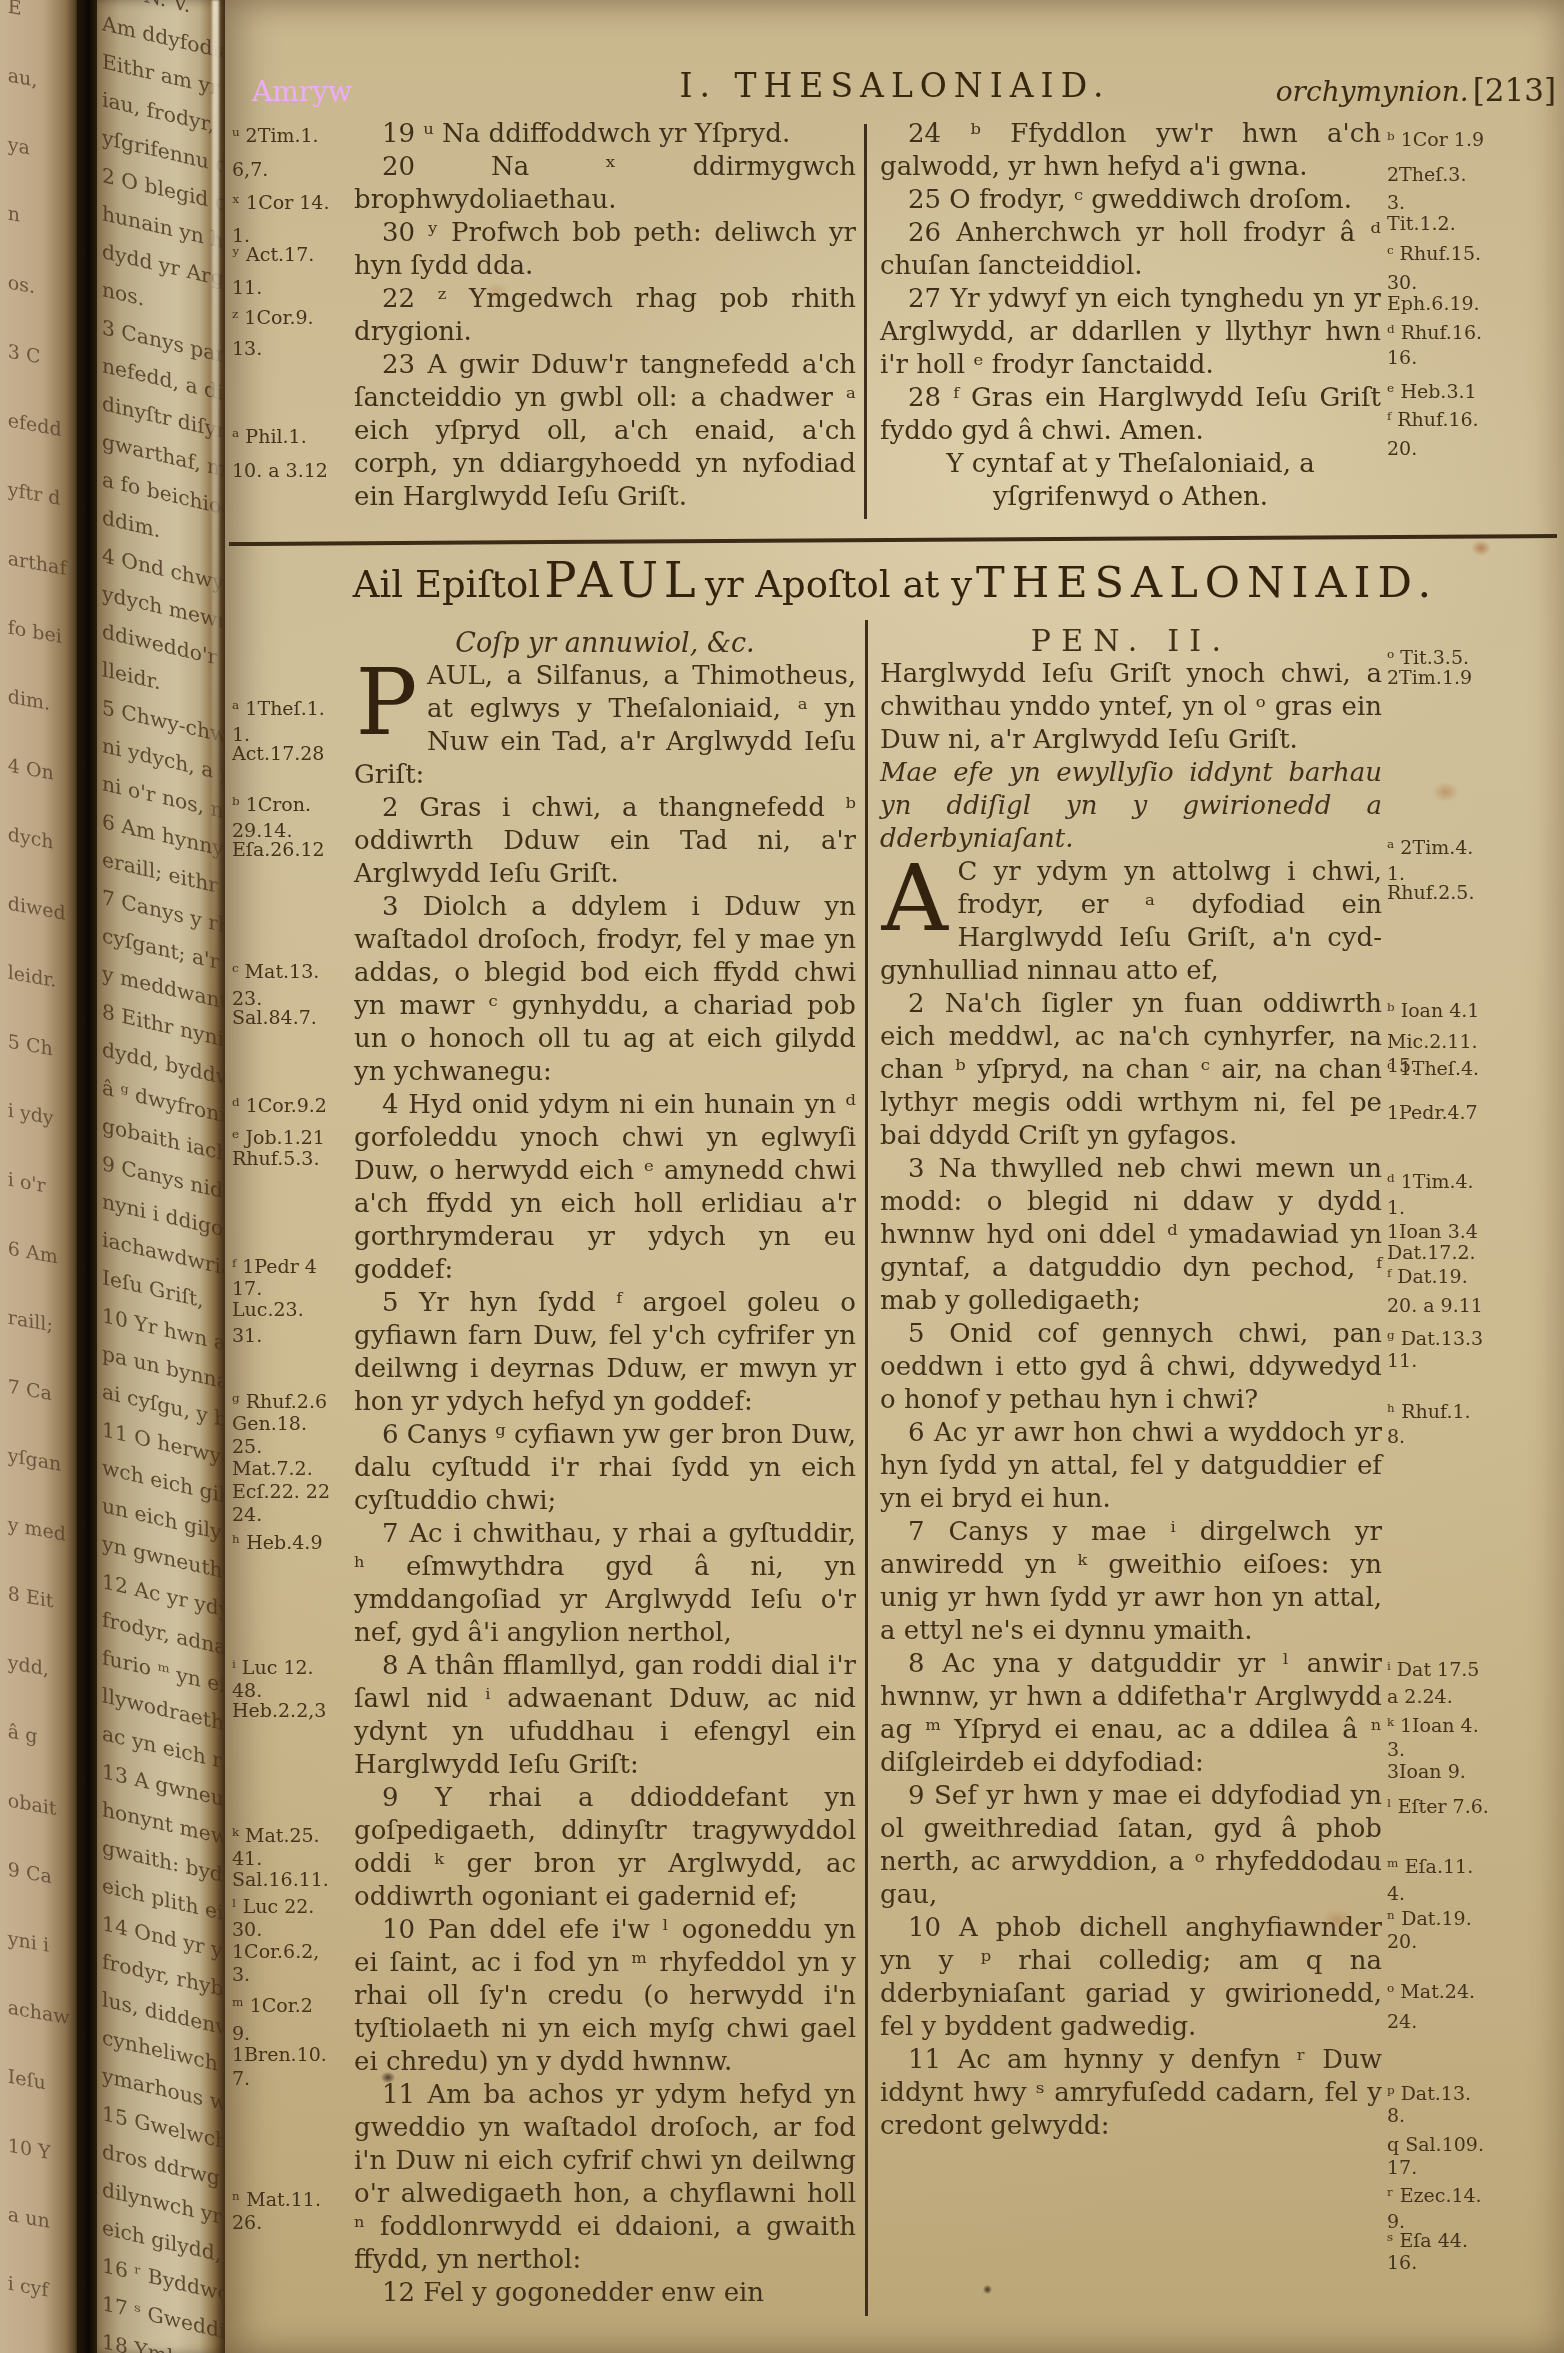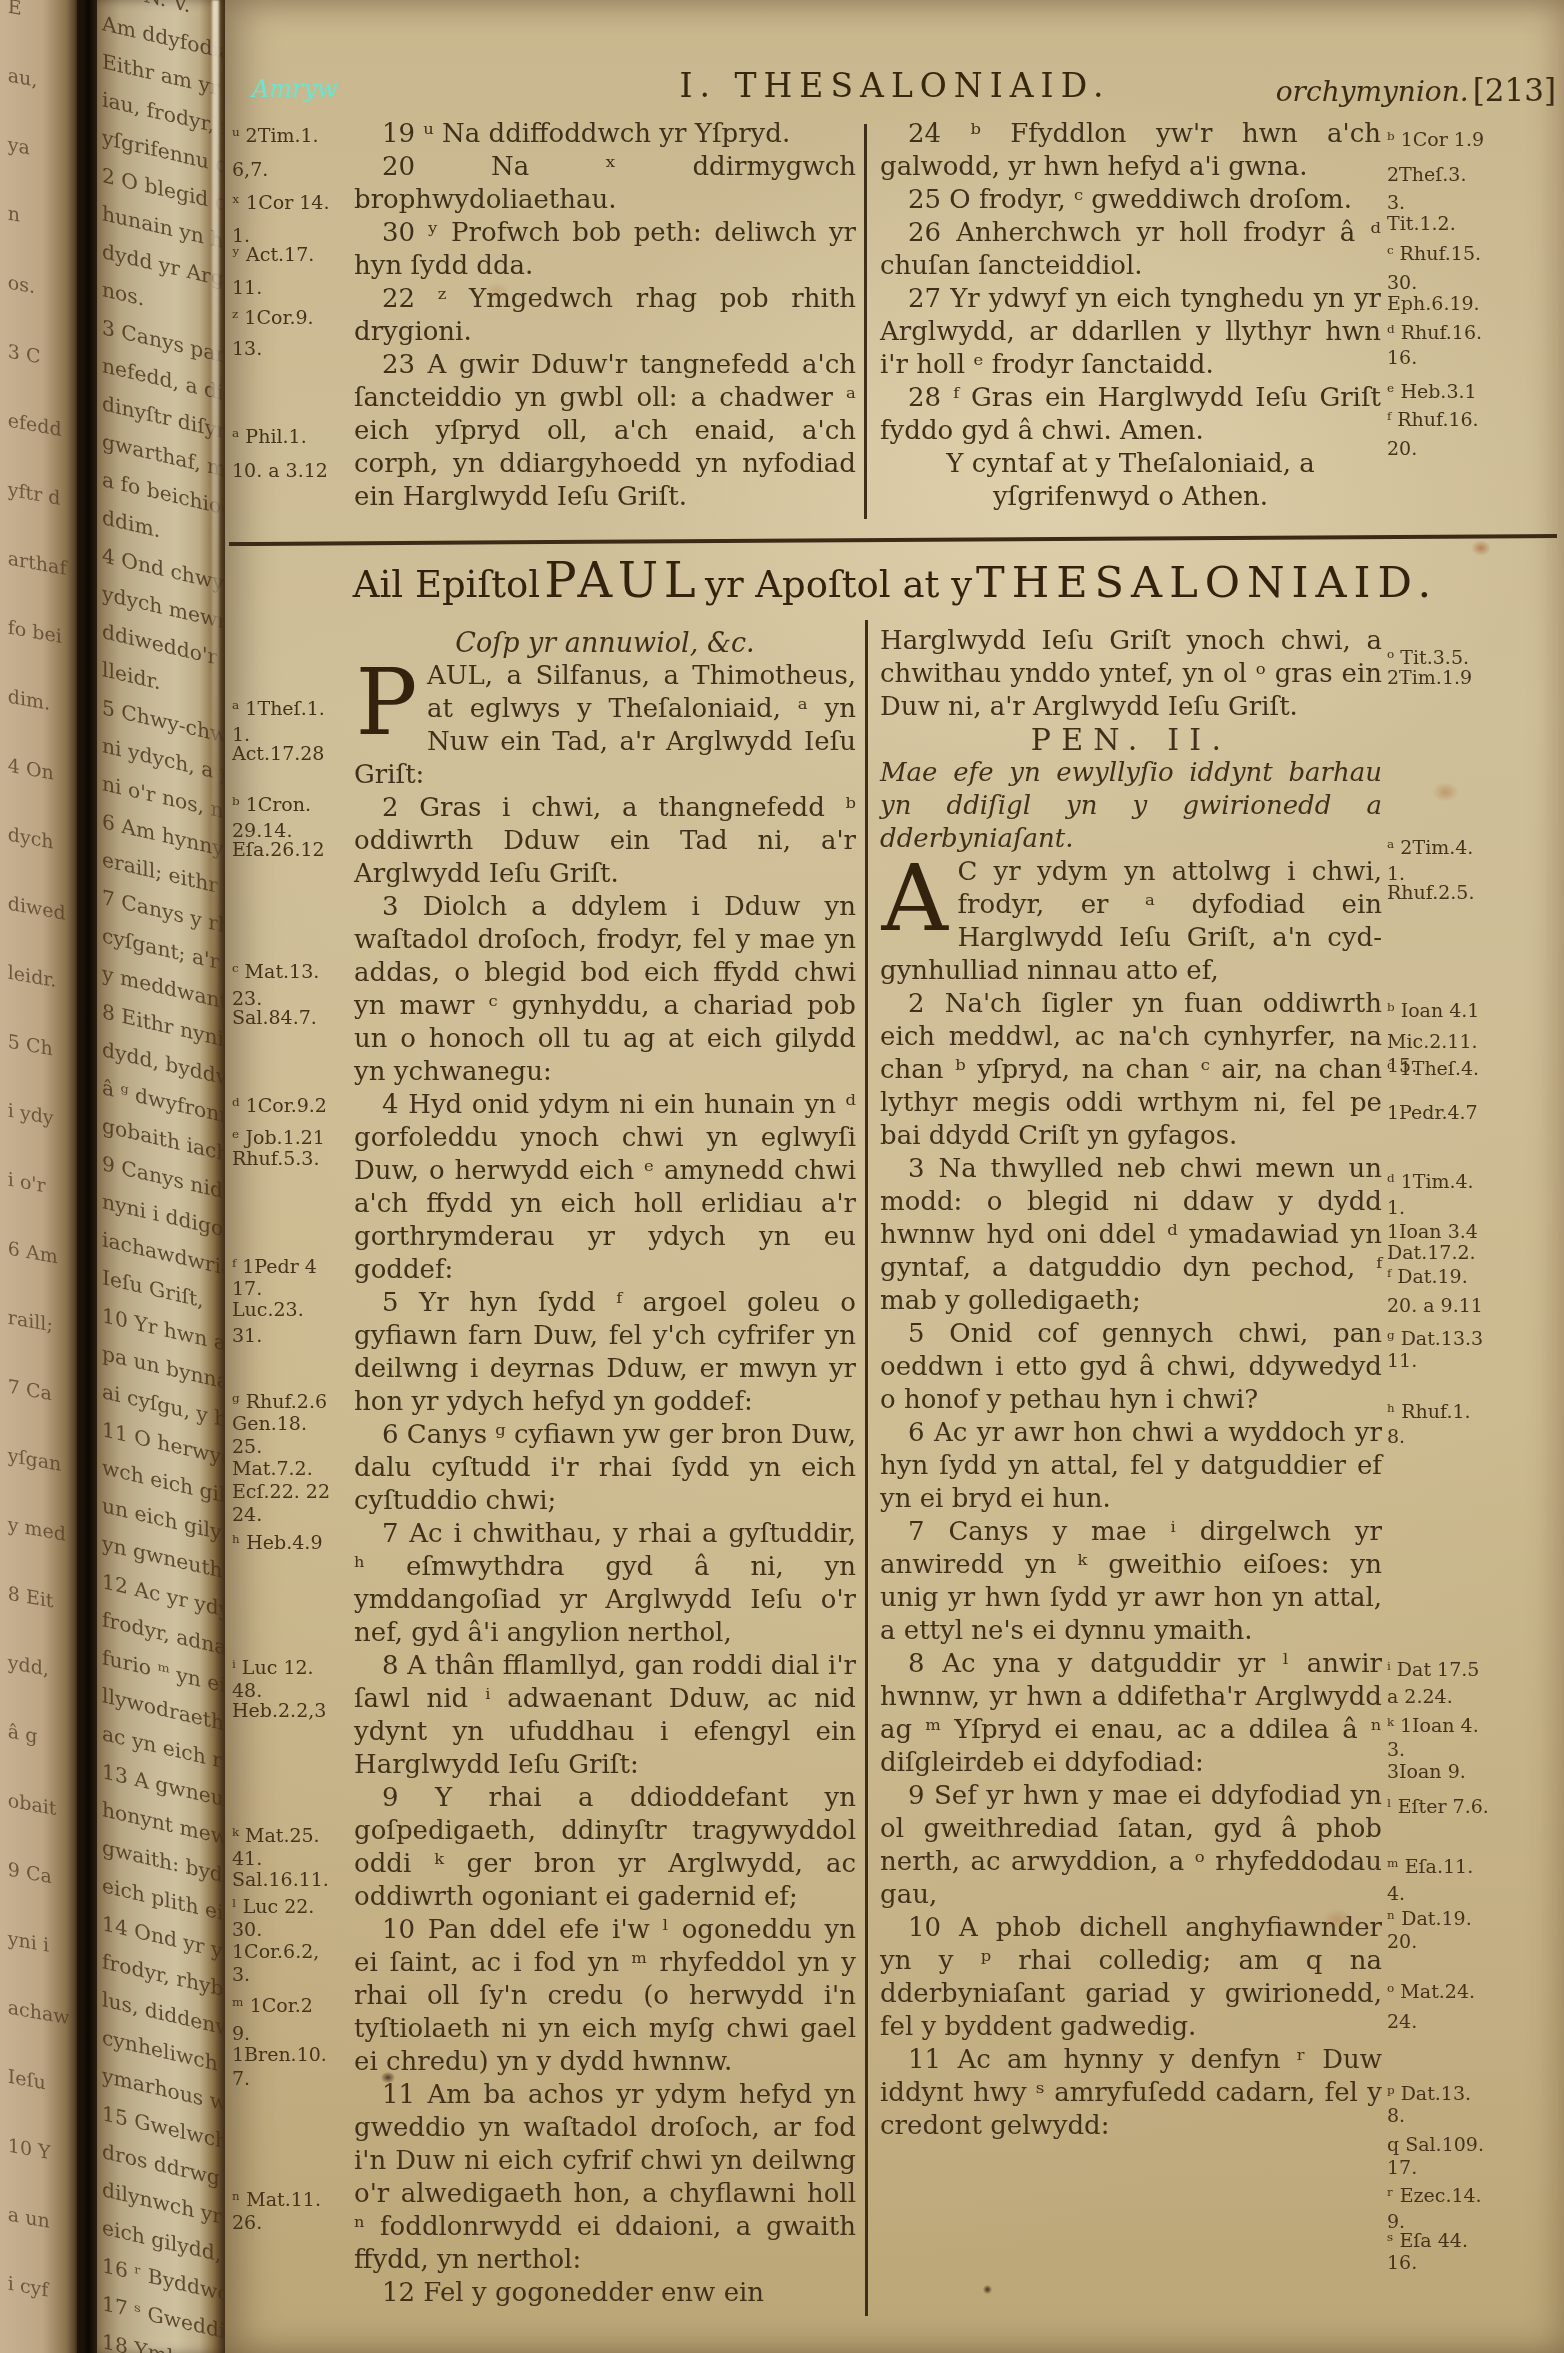--- a/index.html
+++ b/index.html
@@ -40,7 +40,7 @@
   
   .rh-center{position:absolute;left:225px;top:66px;width:1340px;text-align:center;
     font-size:33px;letter-spacing:7px;color:#38270f;}
-  .rh-left{position:absolute;left:252px;top:75px;font-size:24px;font-style:italic;color:#5eead4;}
+  .rh-left{position:absolute;left:252px;top:75px;font-size:28px;color:#f0abfc;}
   .rh-right{position:absolute;left:1135px;top:72px;width:421px;text-align:right;color:#3c2b14;}
   .rh-right .word{font-style:italic;font-size:28px;}
   .rh-right .pg{font-size:31px;}

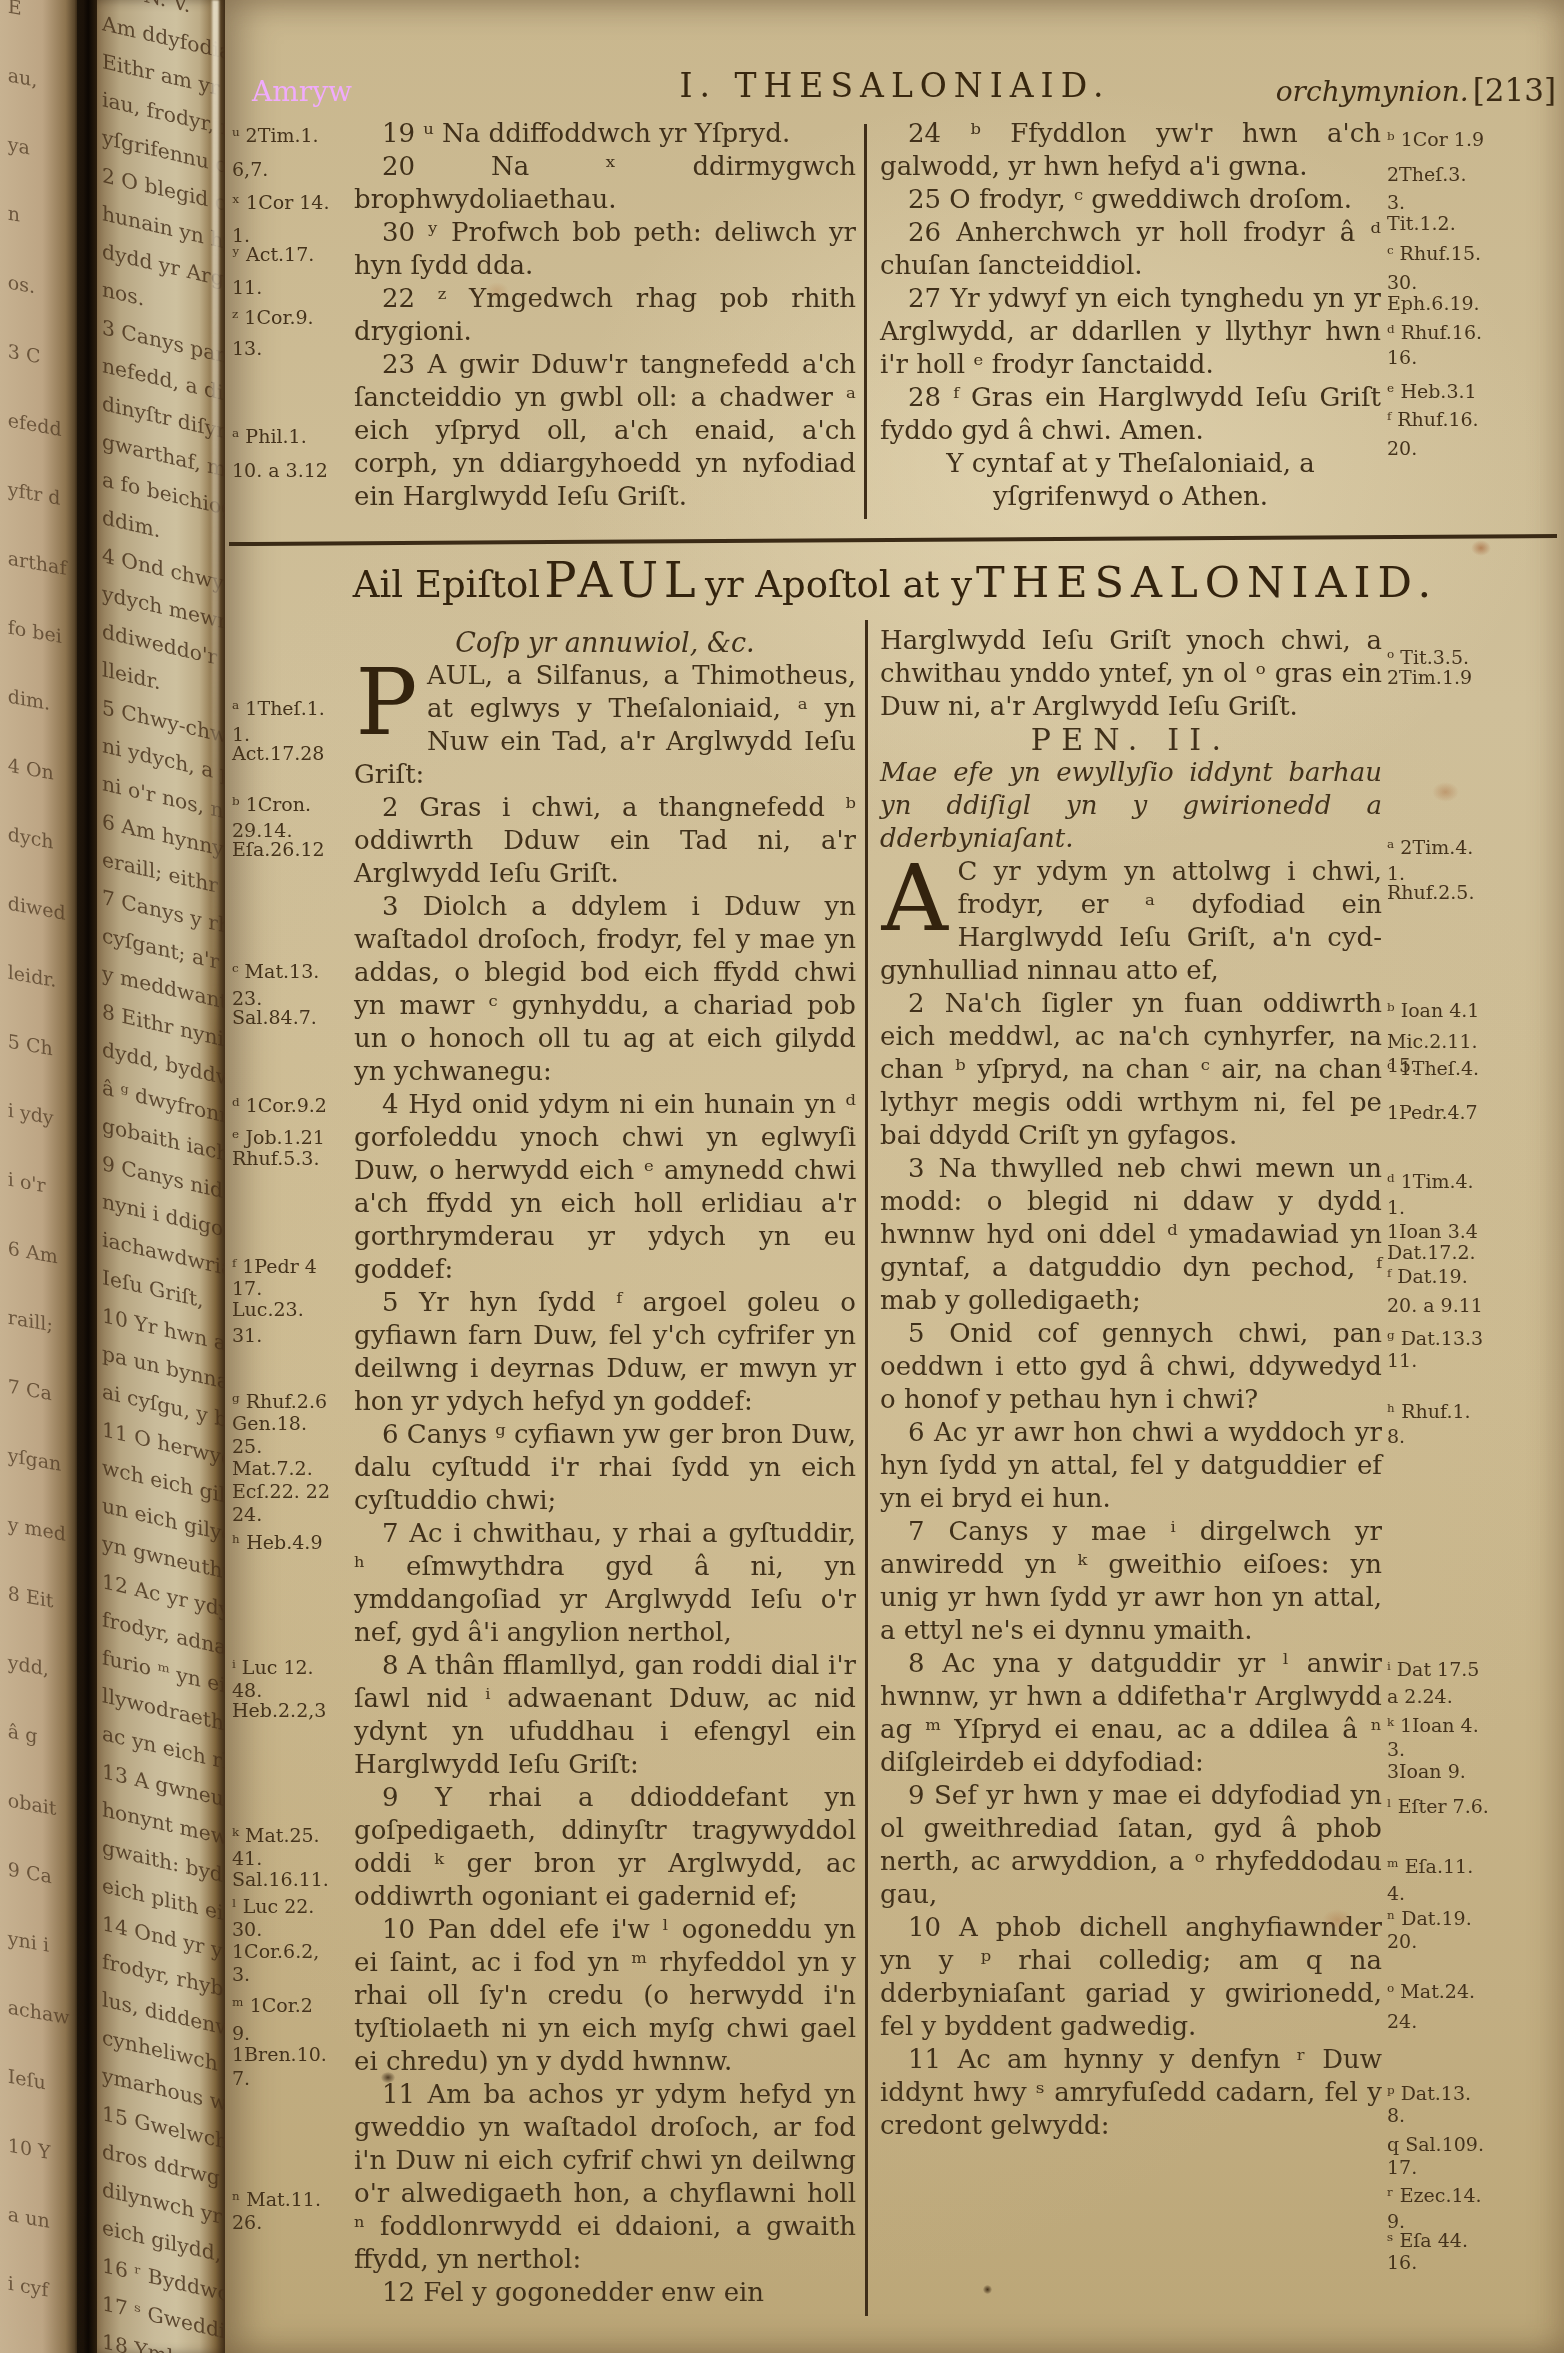--- a/index.html
+++ b/index.html
@@ -257,8 +257,8 @@
     </div>
   <div class="col s2r">
 
-  <p class="blk cont">Harglwydd Ieſu Griſt ynoch chwi, a chwithau ynddo yntef, yn ol ᵒ gras ein Duw ni, a'r Arglwydd Ieſu Griſt.</p>
-      <p class="blk chapter">PEN. II.</p>
+  <p class="blk chapter">PEN. II.</p>
+      <p class="blk cont">Harglwydd Ieſu Griſt ynoch chwi, a chwithau ynddo yntef, yn ol ᵒ gras ein Duw ni, a'r Arglwydd Ieſu Griſt.</p>
       <p class="blk argument">Mae efe yn ewyllyſio iddynt barhau yn ddiſigl yn y gwirionedd a dderbyniaſant.</p>
       <p class="blk dropcap">AC yr ydym yn attolwg i chwi, frodyr, er ᵃ dyfodiad ein Harglwydd Ieſu Griſt, a'n cyd-gynhulliad ninnau atto ef,</p>
       <p class="blk verse">2 Na'ch ſigler yn fuan oddiwrth eich meddwl, ac na'ch cynhyrfer, na chan ᵇ yſpryd, na chan ᶜ air, na chan lythyr megis oddi wrthym ni, fel pe bai ddydd Criſt yn gyfagos.</p>

